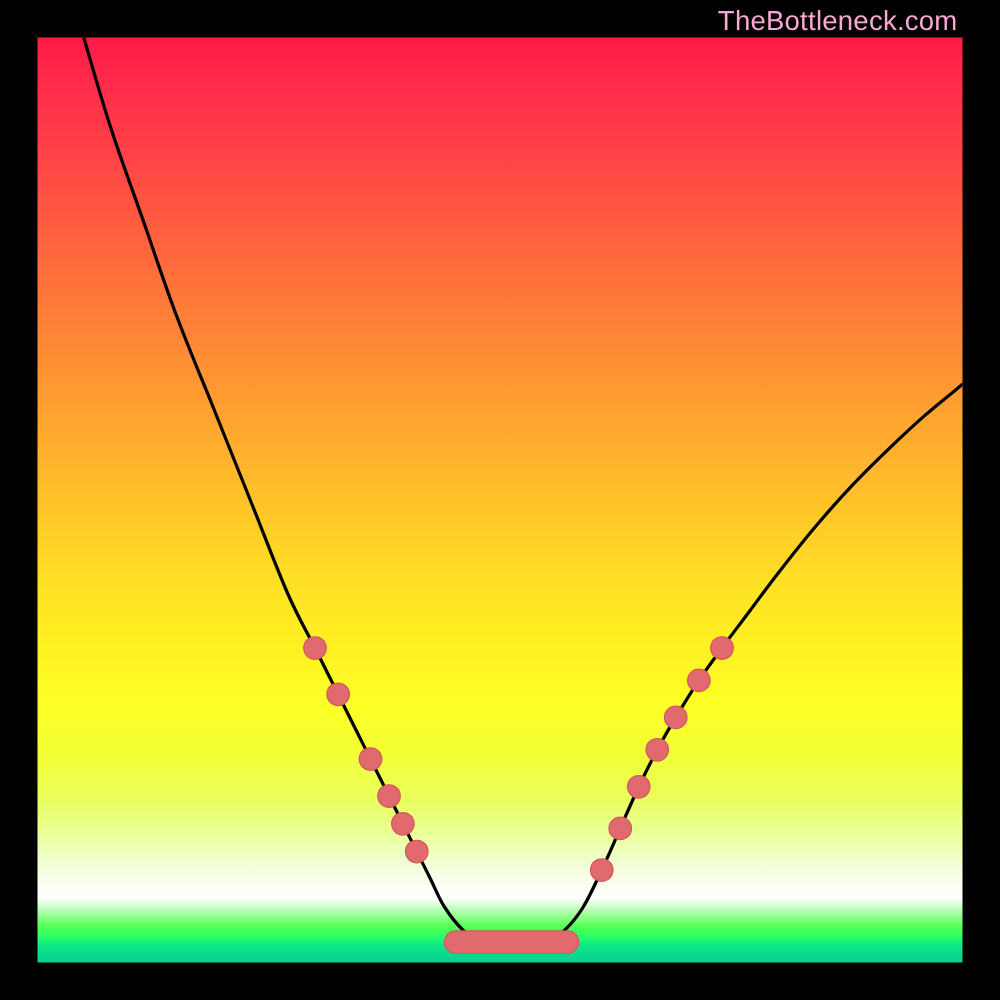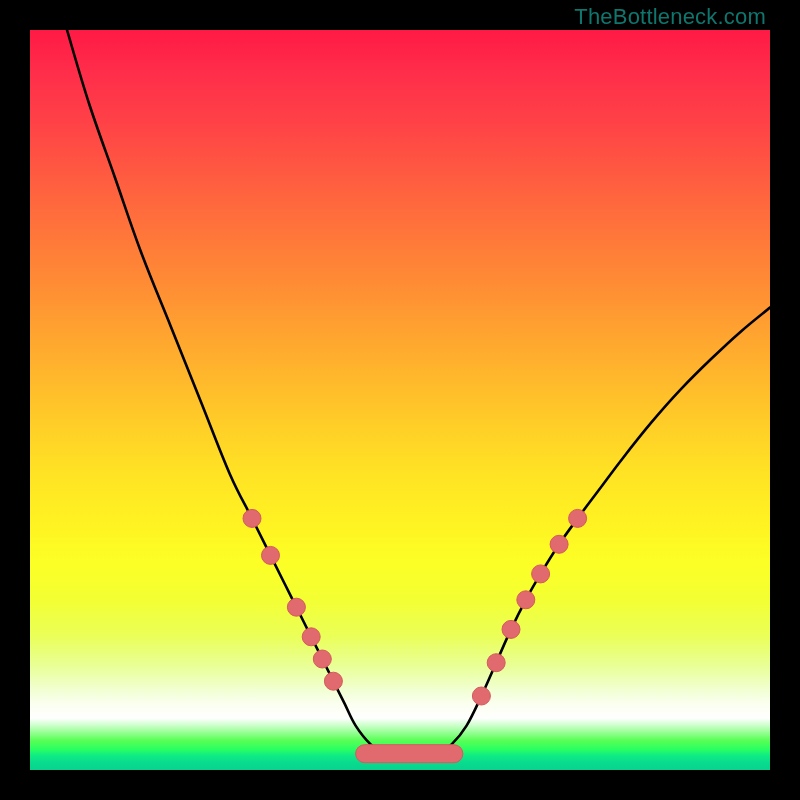--- a/index.html
+++ b/index.html
@@ -58,7 +58,7 @@
     right: 34px;
     font-size: 22px;
     font-weight: 500;
-    color: #0f766e;
+    color: #f9a8d4;
     letter-spacing: 0.2px;
     user-select: none;
   }

